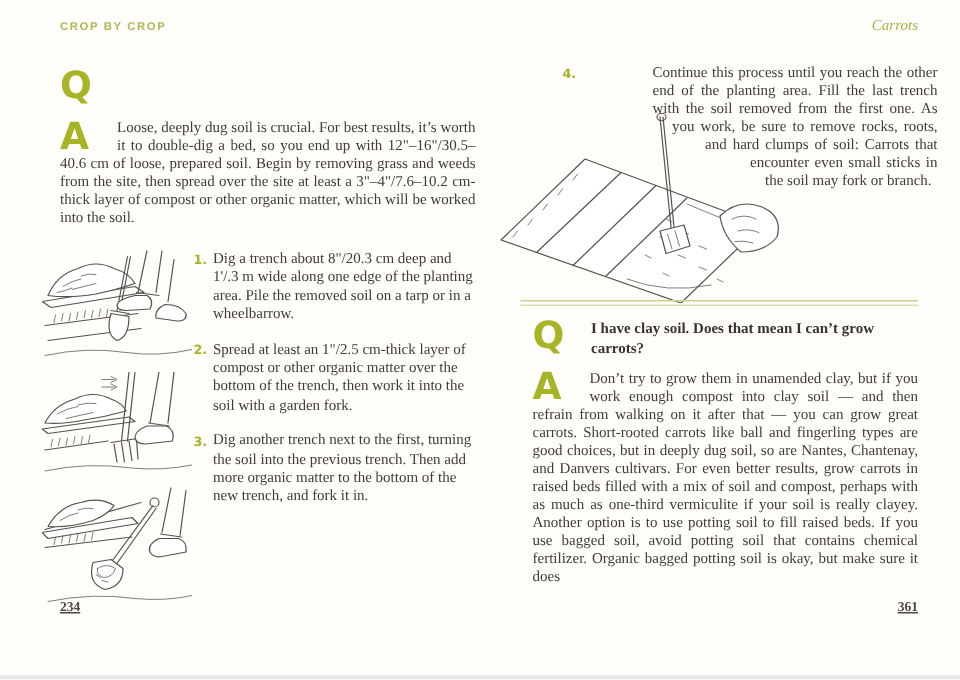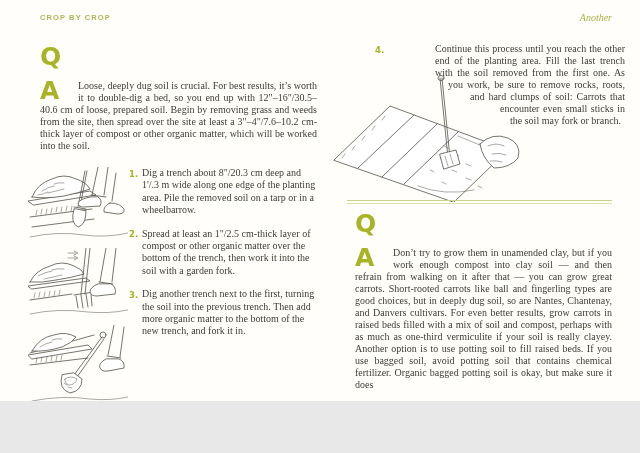--- a/index.html
+++ b/index.html
@@ -4,7 +4,7 @@
 <style>
   html,body{margin:0;padding:0;background:#e8e8e8;}
   #spread{
-    position:relative;width:640px;height:401px;background:#fffefa;
+    position:relative;width:640px;height:450px;background:#fffefa;
     font-family:"Liberation Serif",serif;color:#403c35;overflow:hidden;
   }
   .page{position:absolute;top:0;height:100%;width:320px;}

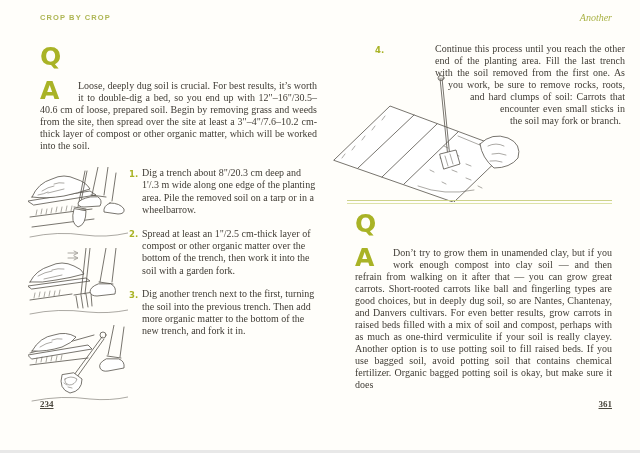--- a/index.html
+++ b/index.html
@@ -163,7 +163,7 @@
   </div>
 
   <div class="page" id="right-page">
-    <div class="run-head-right">Another</div>
+    <div class="run-head-right">Carrots</div>
 
     <div id="step4">
       <div class="push p1"></div>

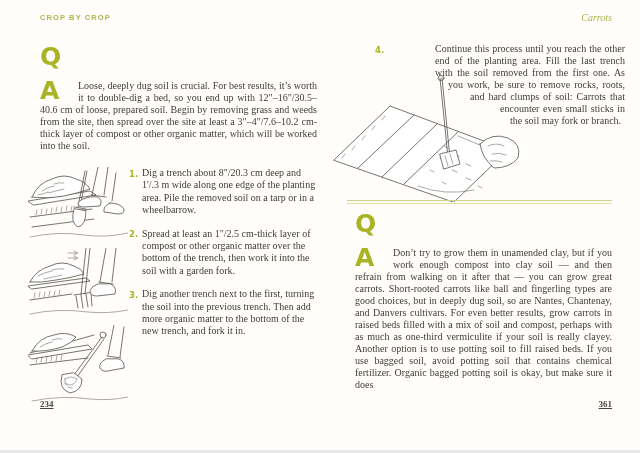--- a/index.html
+++ b/index.html
@@ -196,6 +196,7 @@
 
     <div class="q-row" id="q2">
       <div class="glyph">Q</div>
+      <div class="q-text">I have clay soil. Does that mean I can’t grow carrots?</div>
     </div>
 
     <div class="para" id="a2">

